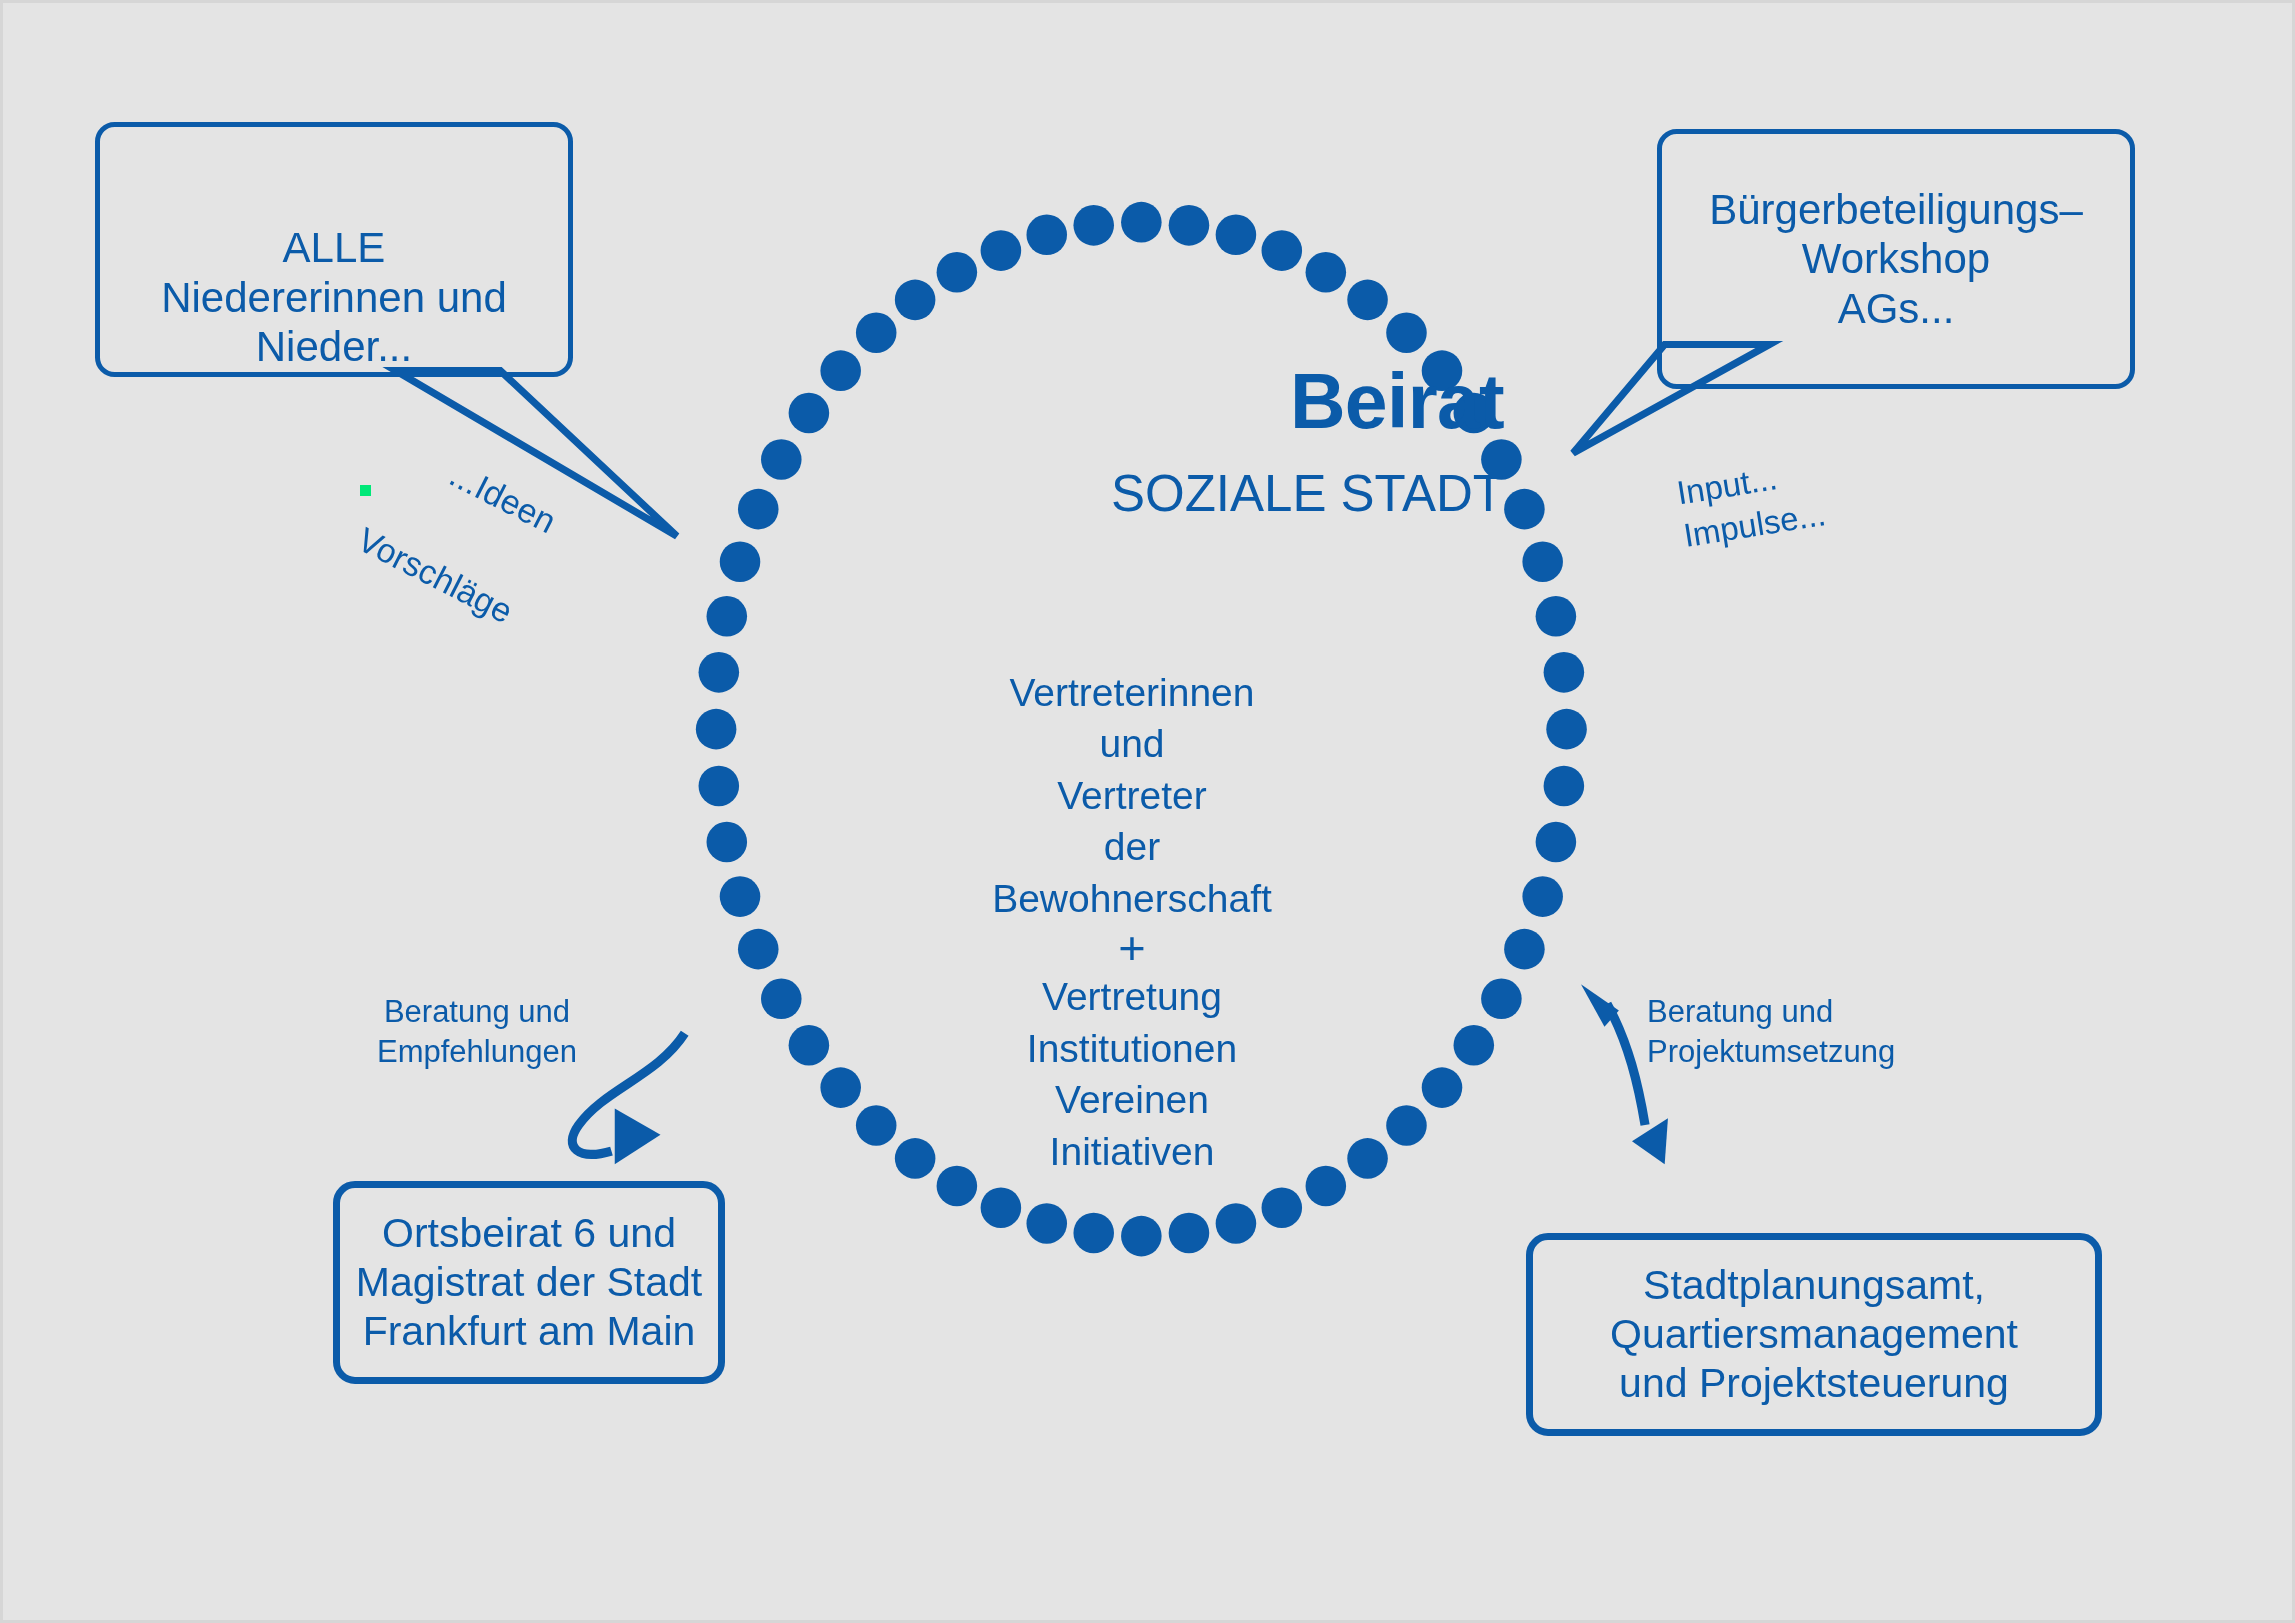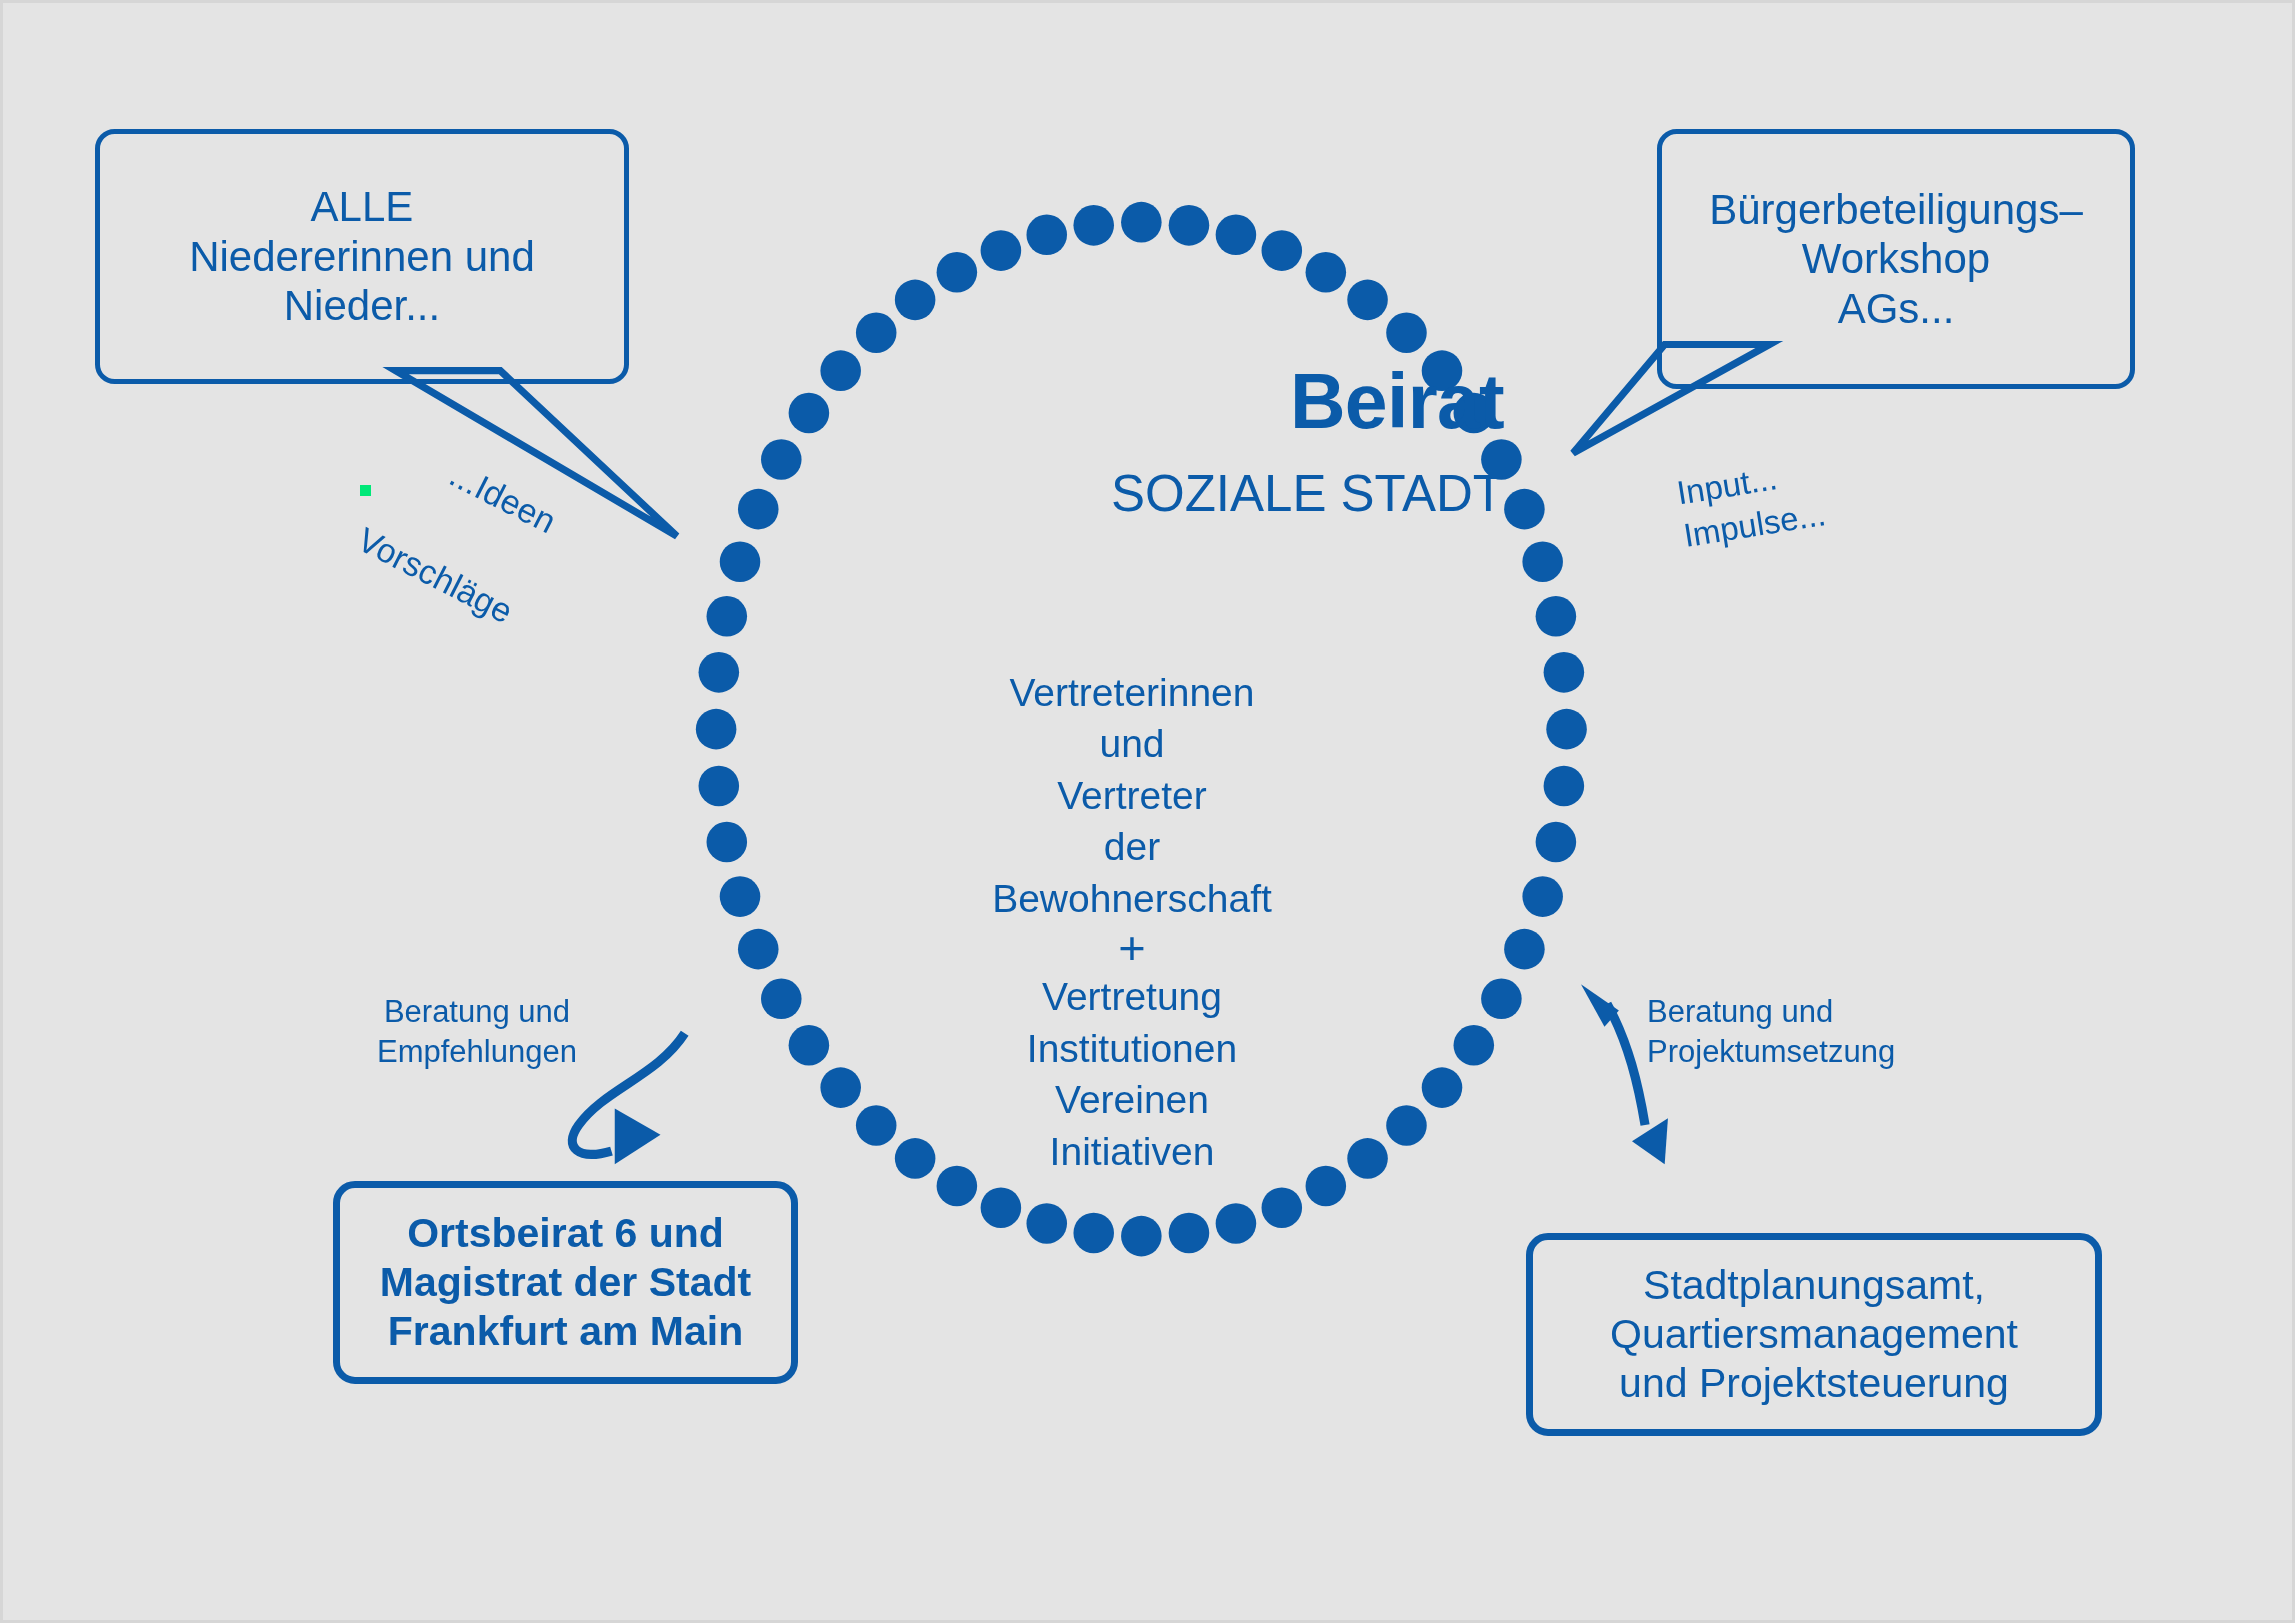--- a/index.html
+++ b/index.html
@@ -41,9 +41,10 @@
     line-height: 1.18;
   }
   #bubble-left {
-    left: 92px; top: 126px;
-    width: 534px; height: 255px;
+    left: 92px; top: 119px;
+    width: 478px; height: 255px;
     font-size: 42px;
+    align-items: flex-end;
   }
   #bubble-right {
     left: 1654px; top: 126px;

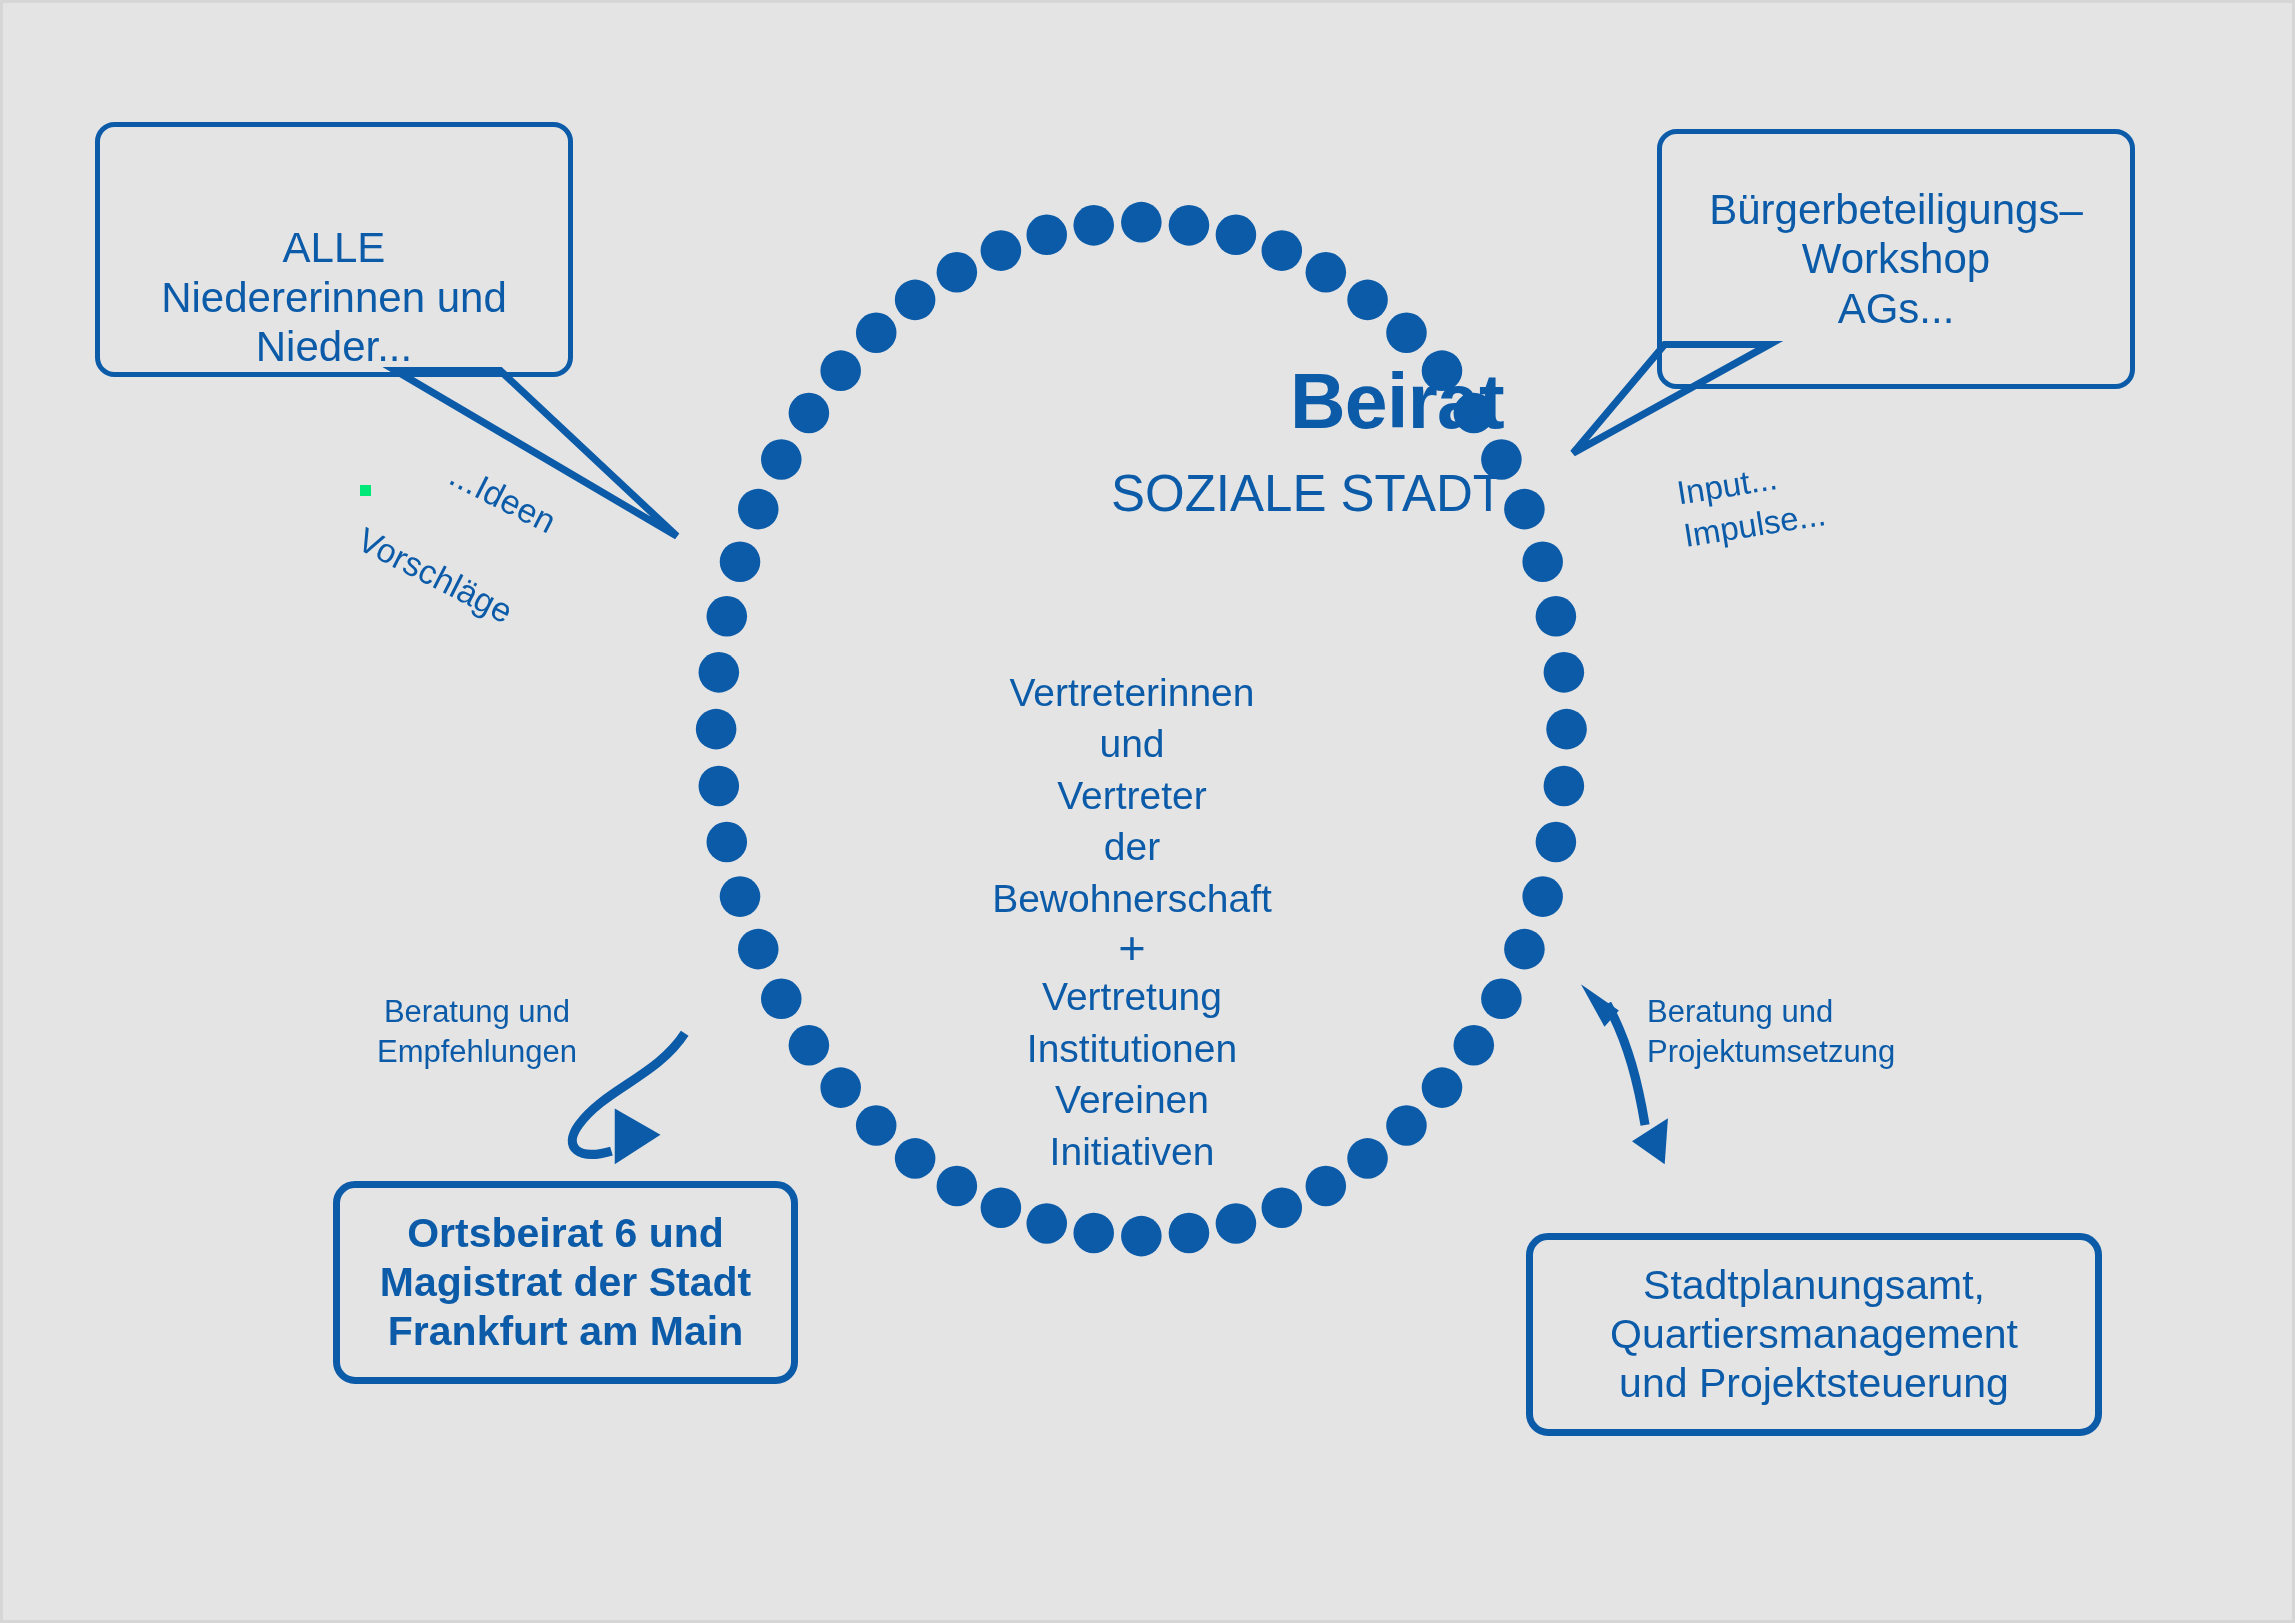--- a/index.html
+++ b/index.html
@@ -68,7 +68,7 @@
   }
   #box-left {
     left: 330px; top: 1178px;
-    width: 465px; height: 203px; font-weight: bold;
+    width: 392px; height: 203px;
   }
   #box-right {
     left: 1523px; top: 1230px;

